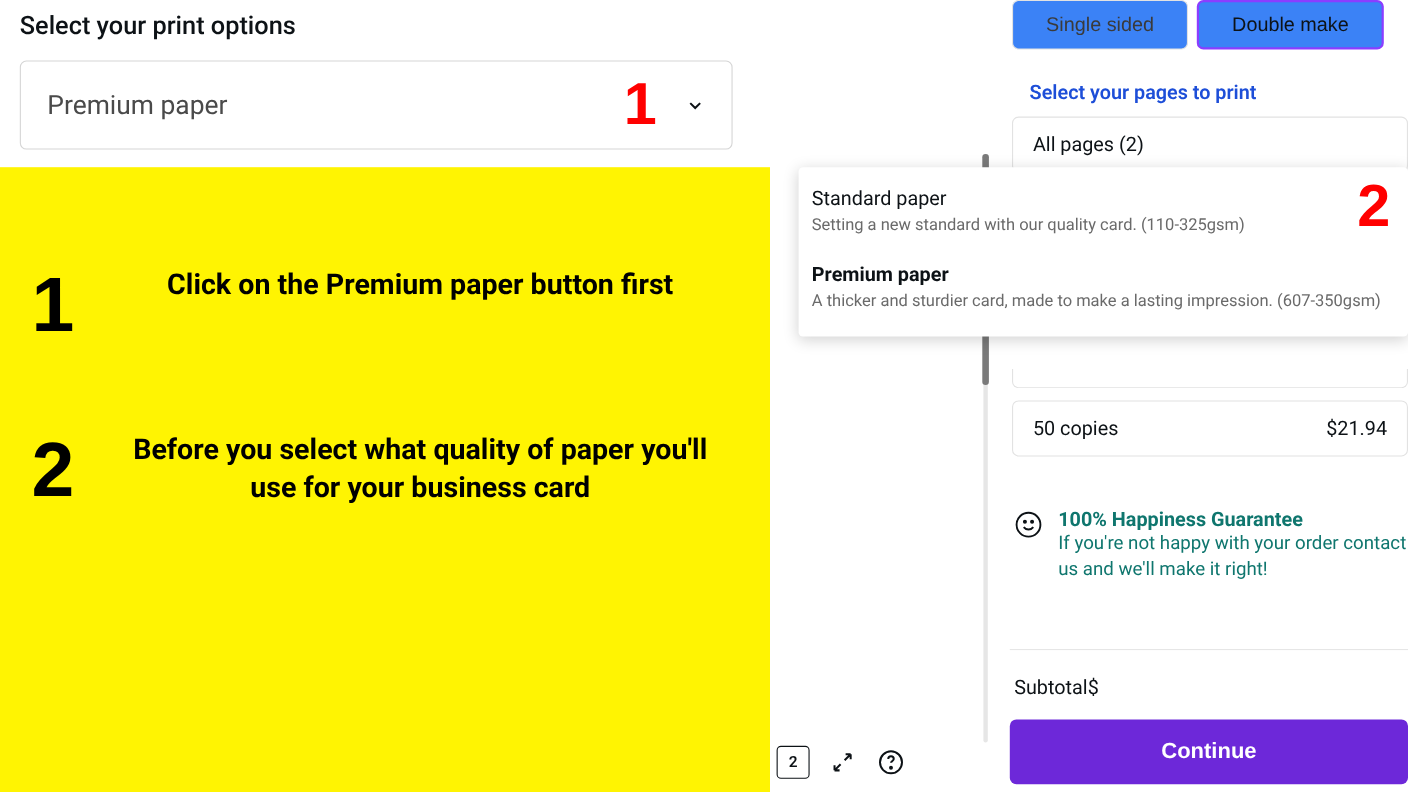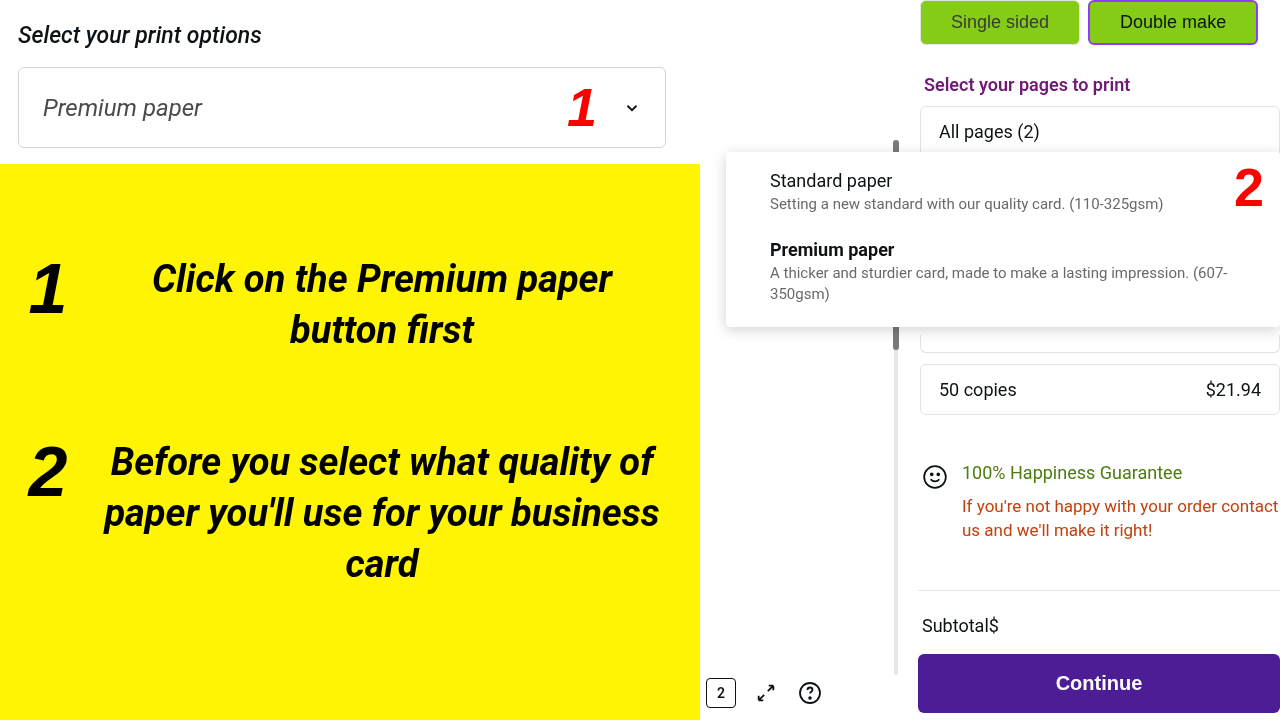--- a/index.html
+++ b/index.html
@@ -5,7 +5,7 @@
 * { box-sizing: border-box; margin: 0; padding: 0; }
 body { font-family: -apple-system, BlinkMacSystemFont, "Segoe UI", Roboto, sans-serif; width: 1280px; height: 720px; background: #fff; color: #0d1216; overflow: hidden; position: relative; }
 
-.left-panel { position: absolute; left: 0; top: 12px; width: 700px; height: 576px; font-style: italic; }
+.left-panel { position: absolute; left: 0; top: 0; width: 700px; height: 576px; }
 .right-panel { position: absolute; left: 700px; top: 0; width: 580px; height: 720px; background: #fff; }
 
 

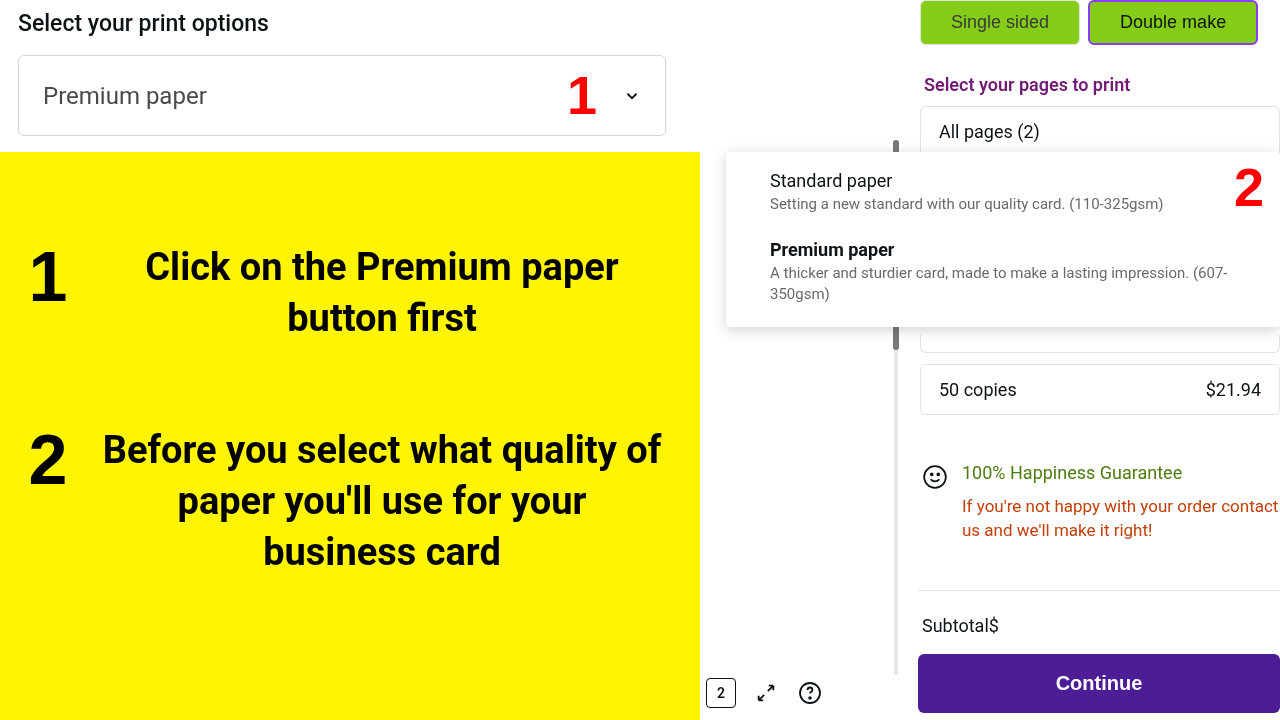--- a/index.html
+++ b/index.html
@@ -28,7 +28,7 @@
 .scroll-thumb { position: absolute; left: 193px; top: 140px; width: 6px; height: 210px; background: #7a7a7a; border-radius: 3px; }
 
 .sided-row { position: absolute; left: 220px; top: 0; display: flex; }
-.sided-btn { border: 1px solid #e2e2e2; border-radius: 6px; padding: 10px 30px; font-size: 18px; color: #3a3a3a; background: #84cc16; cursor: pointer; margin-right: 8px; }
+.sided-btn { border: 1px solid #e2e2e2; border-radius: 6px; padding: 10px 30px; font-size: 18px; color: #3a3a3a; background: #3b82f6; cursor: pointer; margin-right: 8px; }
 .sided-btn.active { border: 2px solid #8b3dff; color: #0d1216; font-weight: 500; }
 
 .pages-label { position: absolute; left: 224px; top: 74px; font-size: 18px; font-weight: 600; color: #701a75; }

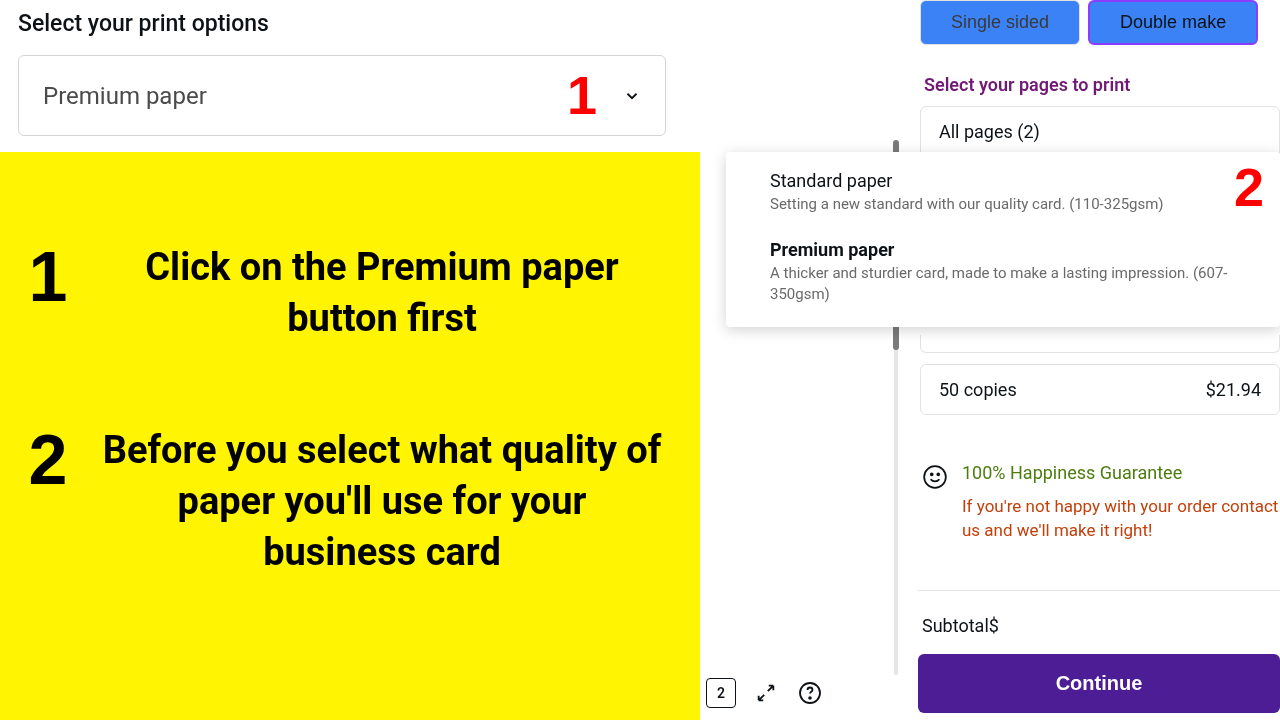--- a/index.html
+++ b/index.html
@@ -31,7 +31,7 @@
 .sided-btn { border: 1px solid #e2e2e2; border-radius: 6px; padding: 10px 30px; font-size: 18px; color: #3a3a3a; background: #3b82f6; cursor: pointer; margin-right: 8px; }
 .sided-btn.active { border: 2px solid #8b3dff; color: #0d1216; font-weight: 500; }
 
-.pages-label { position: absolute; left: 224px; top: 74px; font-size: 18px; font-weight: 600; color: #701a75; }
+.pages-label { position: absolute; left: 236px; top: 74px; font-size: 18px; font-weight: 600; color: #1d4ed8; }
 .pages-select { position: absolute; left: 220px; top: 106px; width: 360px; border: 1px solid #e2e2e2; border-radius: 6px; padding: 14px 18px; font-size: 18px; color: #0d1216; }
 
 

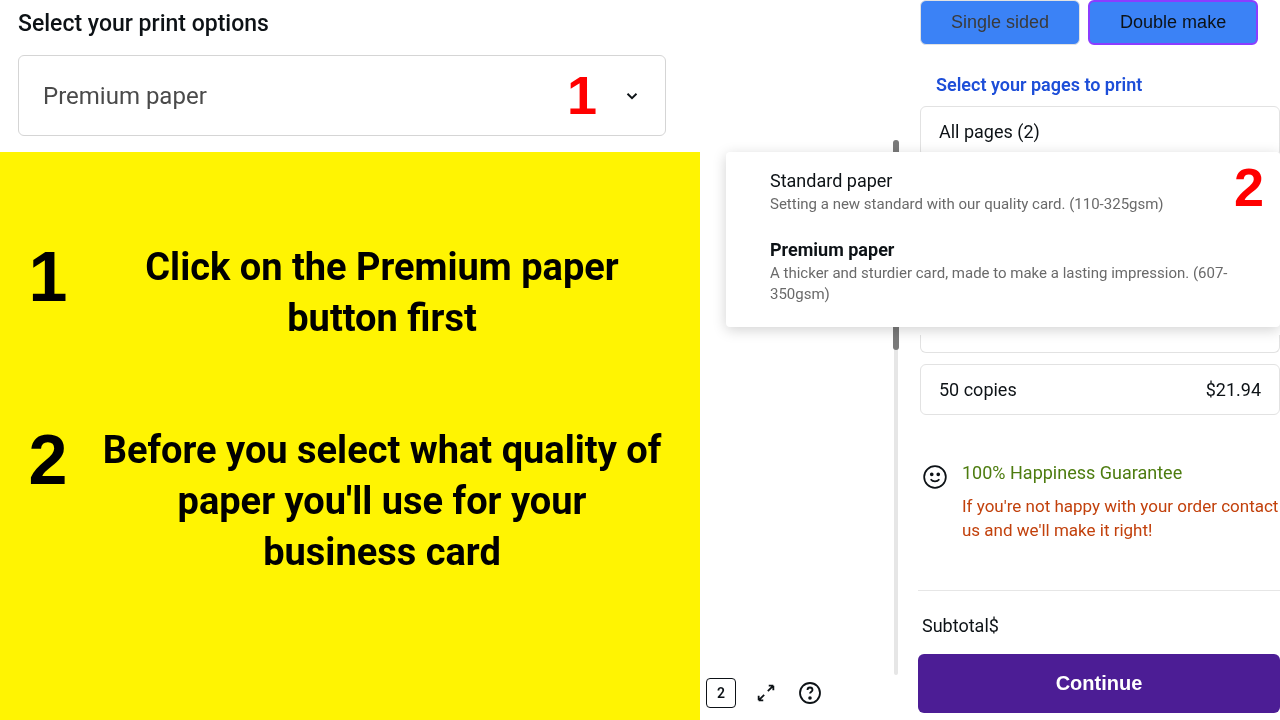--- a/index.html
+++ b/index.html
@@ -36,7 +36,7 @@
 
 
 .paper-popup { position: absolute; left: 26px; top: 152px; width: 554px; background: #fff; border-radius: 4px; box-shadow: 0 3px 14px rgba(0,0,0,0.18); z-index: 10; padding: 8px 0; }
-.paper-option { padding: 10px 12px 14px; cursor: pointer; margin-left: 32px; }
+.paper-option { padding: 10px 12px 14px; cursor: pointer; }
 .paper-title { font-size: 18px; color: #0d1216; margin-bottom: 3px; }
 .paper-title.bold { font-weight: 700; }
 .paper-desc { font-size: 15px; color: #6a6a6a; line-height: 1.4; }

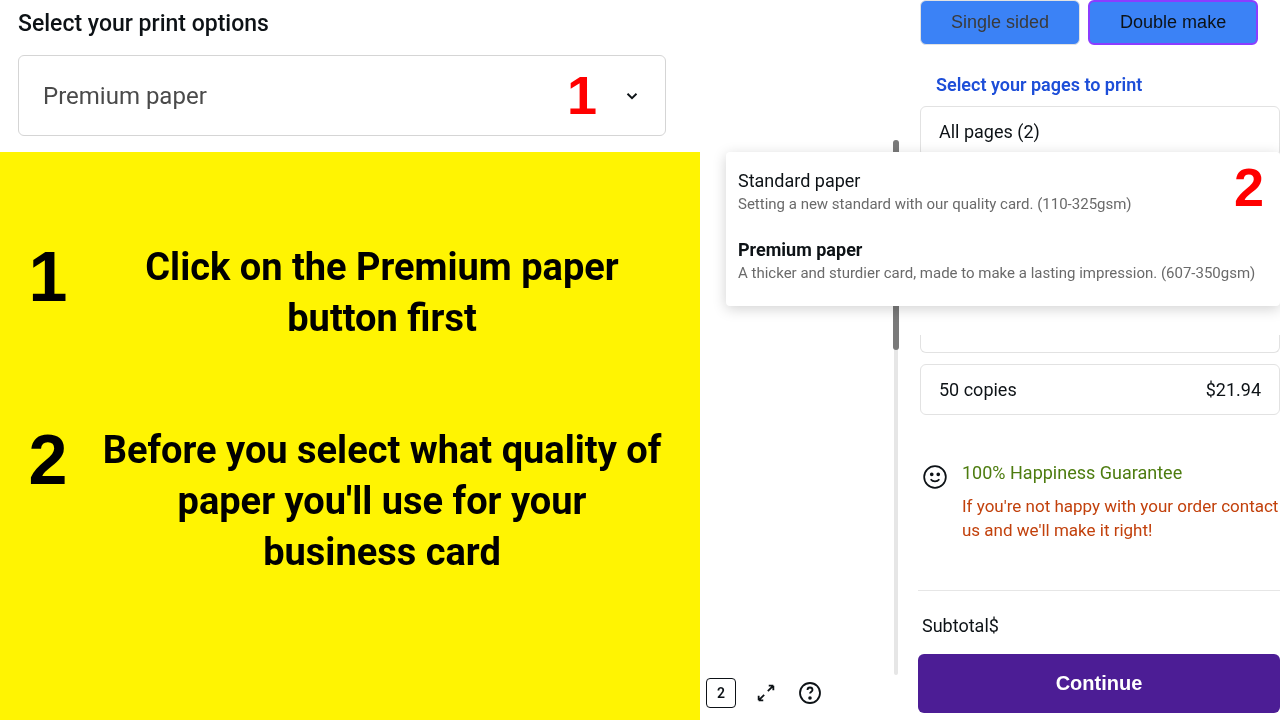--- a/index.html
+++ b/index.html
@@ -21,7 +21,7 @@
 .yellow-box { position: absolute; left: 0; top: 152px; width: 700px; height: 568px; background: #fff402; padding: 90px 18px 0; }
 .step { display: flex; align-items: flex-start; gap: 24px; margin-bottom: 80px; }
 .step-num { font-size: 70px; font-weight: 900; font-family: "Arial Black", sans-serif; color: #000; line-height: 1; width: 60px; text-align: center; }
-.step-text { font-size: 38px; font-weight: 700; color: #000; text-align: center; flex: 1; line-height: 1.35; padding-right: 20px; }
+.step-text { font-size: 26px; font-weight: 700; color: #000; text-align: center; flex: 1; line-height: 1.35; padding-right: 20px; }
 
 
 .scroll-track { position: absolute; left: 194px; top: 140px; width: 4px; height: 535px; background: #e6e6e6; border-radius: 2px; }

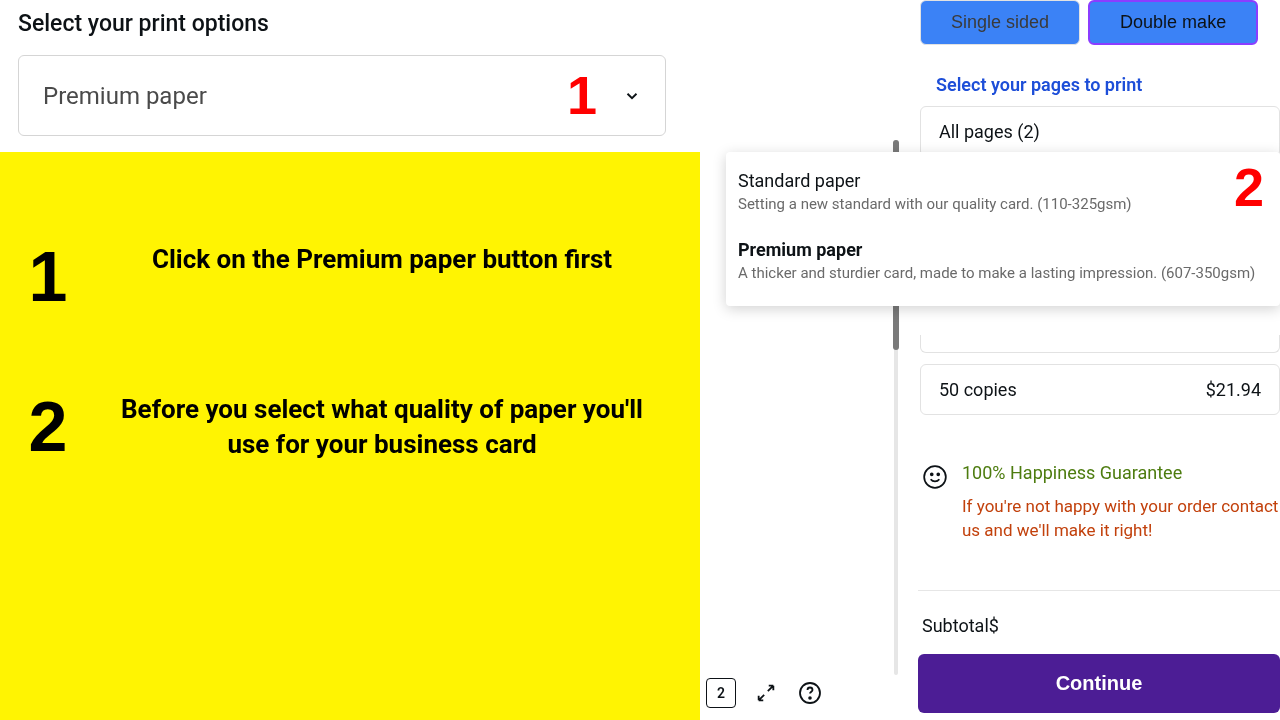--- a/index.html
+++ b/index.html
@@ -49,7 +49,7 @@
 .guarantee { position: absolute; left: 222px; top: 462px; display: flex; gap: 14px; }
 .smile-icon { width: 26px; height: 26px; flex-shrink: 0; margin-top: 2px; }
 .guarantee-text { }
-.guarantee-title { font-size: 18px; font-weight: 400; color: #4d7c0f; margin-bottom: 12px; }
+.guarantee-title { font-size: 18px; font-weight: 700; color: #0f766e; margin-bottom: 0; }
 .guarantee-desc { font-size: 17px; color: #c2410c; line-height: 1.4; }
 
 

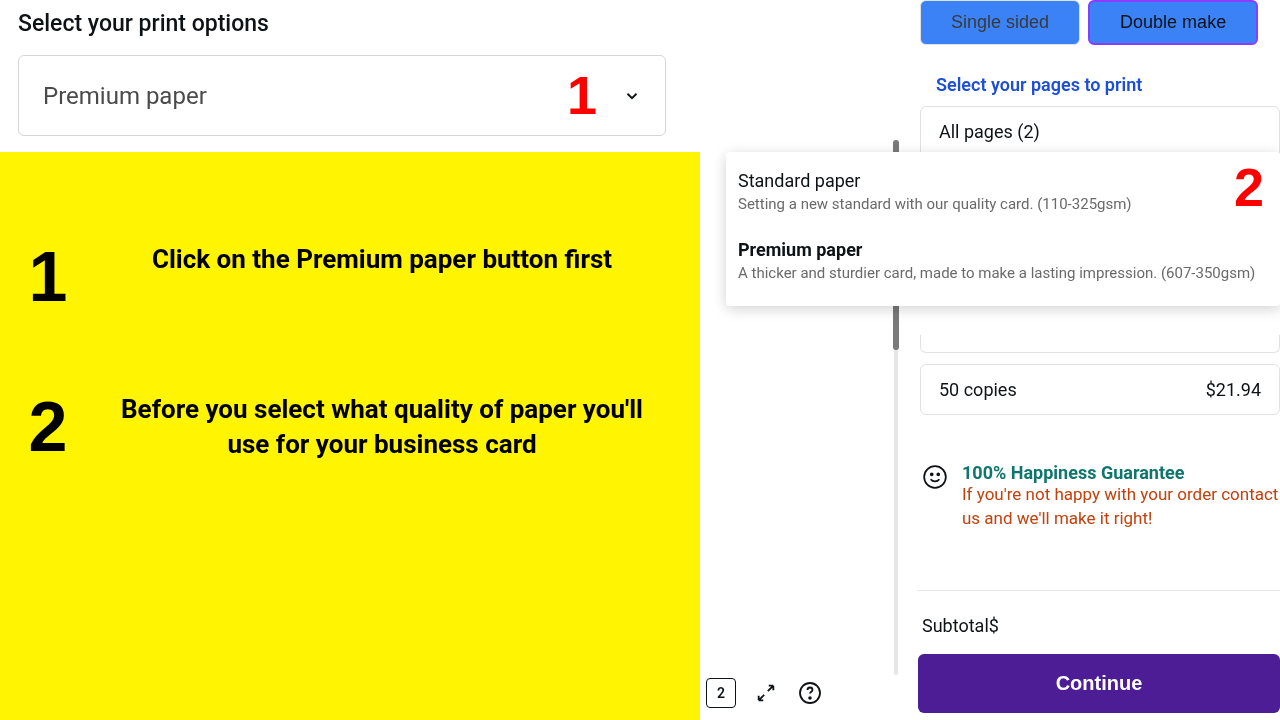--- a/index.html
+++ b/index.html
@@ -50,7 +50,7 @@
 .smile-icon { width: 26px; height: 26px; flex-shrink: 0; margin-top: 2px; }
 .guarantee-text { }
 .guarantee-title { font-size: 18px; font-weight: 700; color: #0f766e; margin-bottom: 0; }
-.guarantee-desc { font-size: 17px; color: #c2410c; line-height: 1.4; }
+.guarantee-desc { font-size: 17px; color: #0f766e; line-height: 1.4; }
 
 
 .divider { position: absolute; left: 218px; top: 590px; width: 362px; height: 1px; background: #e6e6e6; }

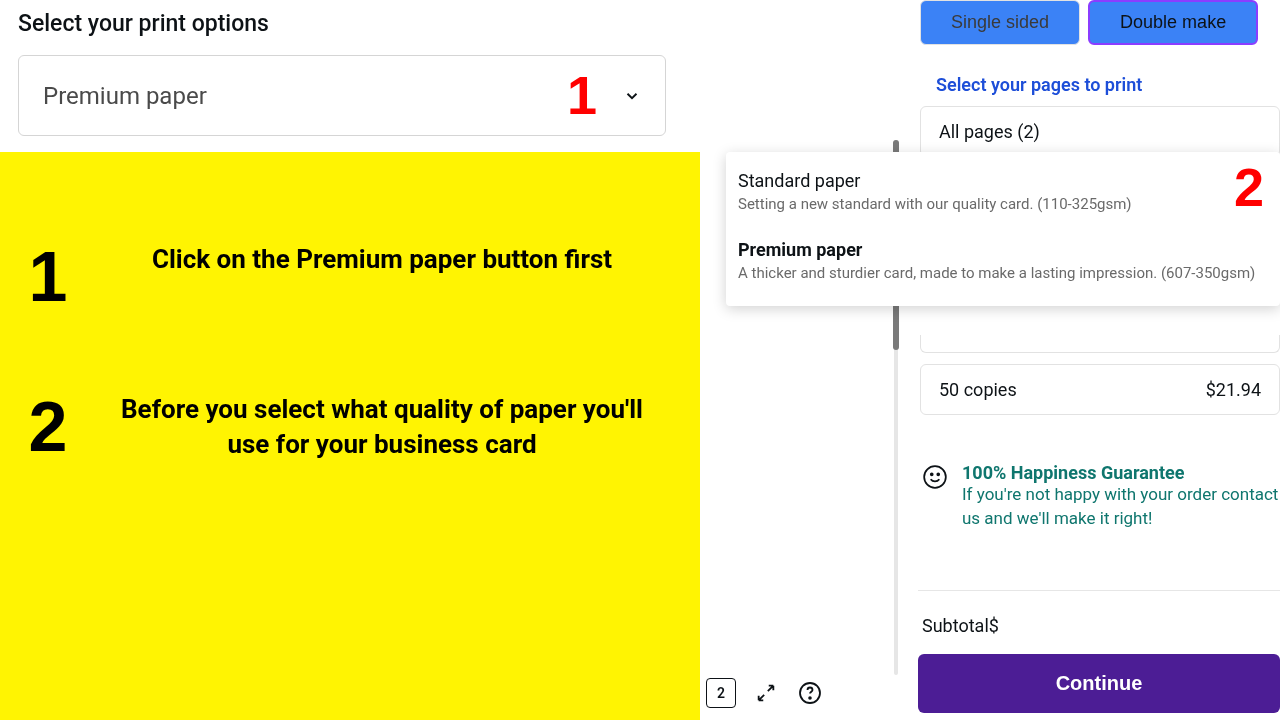--- a/index.html
+++ b/index.html
@@ -59,7 +59,7 @@
 .subtotal-row { position: absolute; left: 222px; top: 615px; width: 358px; display: flex; font-size: 18px; color: #0d1216; }
 
 
-.continue-btn { position: absolute; left: 218px; top: 654px; width: 362px; background: #4c1d95; color: #fff; font-size: 20px; font-weight: 700; border: none; border-radius: 6px; padding: 18px 0; cursor: pointer; text-align: center; }
+.continue-btn { position: absolute; left: 218px; top: 654px; width: 362px; background: #6d28d9; color: #fff; font-size: 20px; font-weight: 700; border: none; border-radius: 6px; padding: 18px 0; cursor: pointer; text-align: center; }
 
 
 .bottom-tools { position: absolute; left: 6px; top: 678px; display: flex; gap: 16px; align-items: center; }

